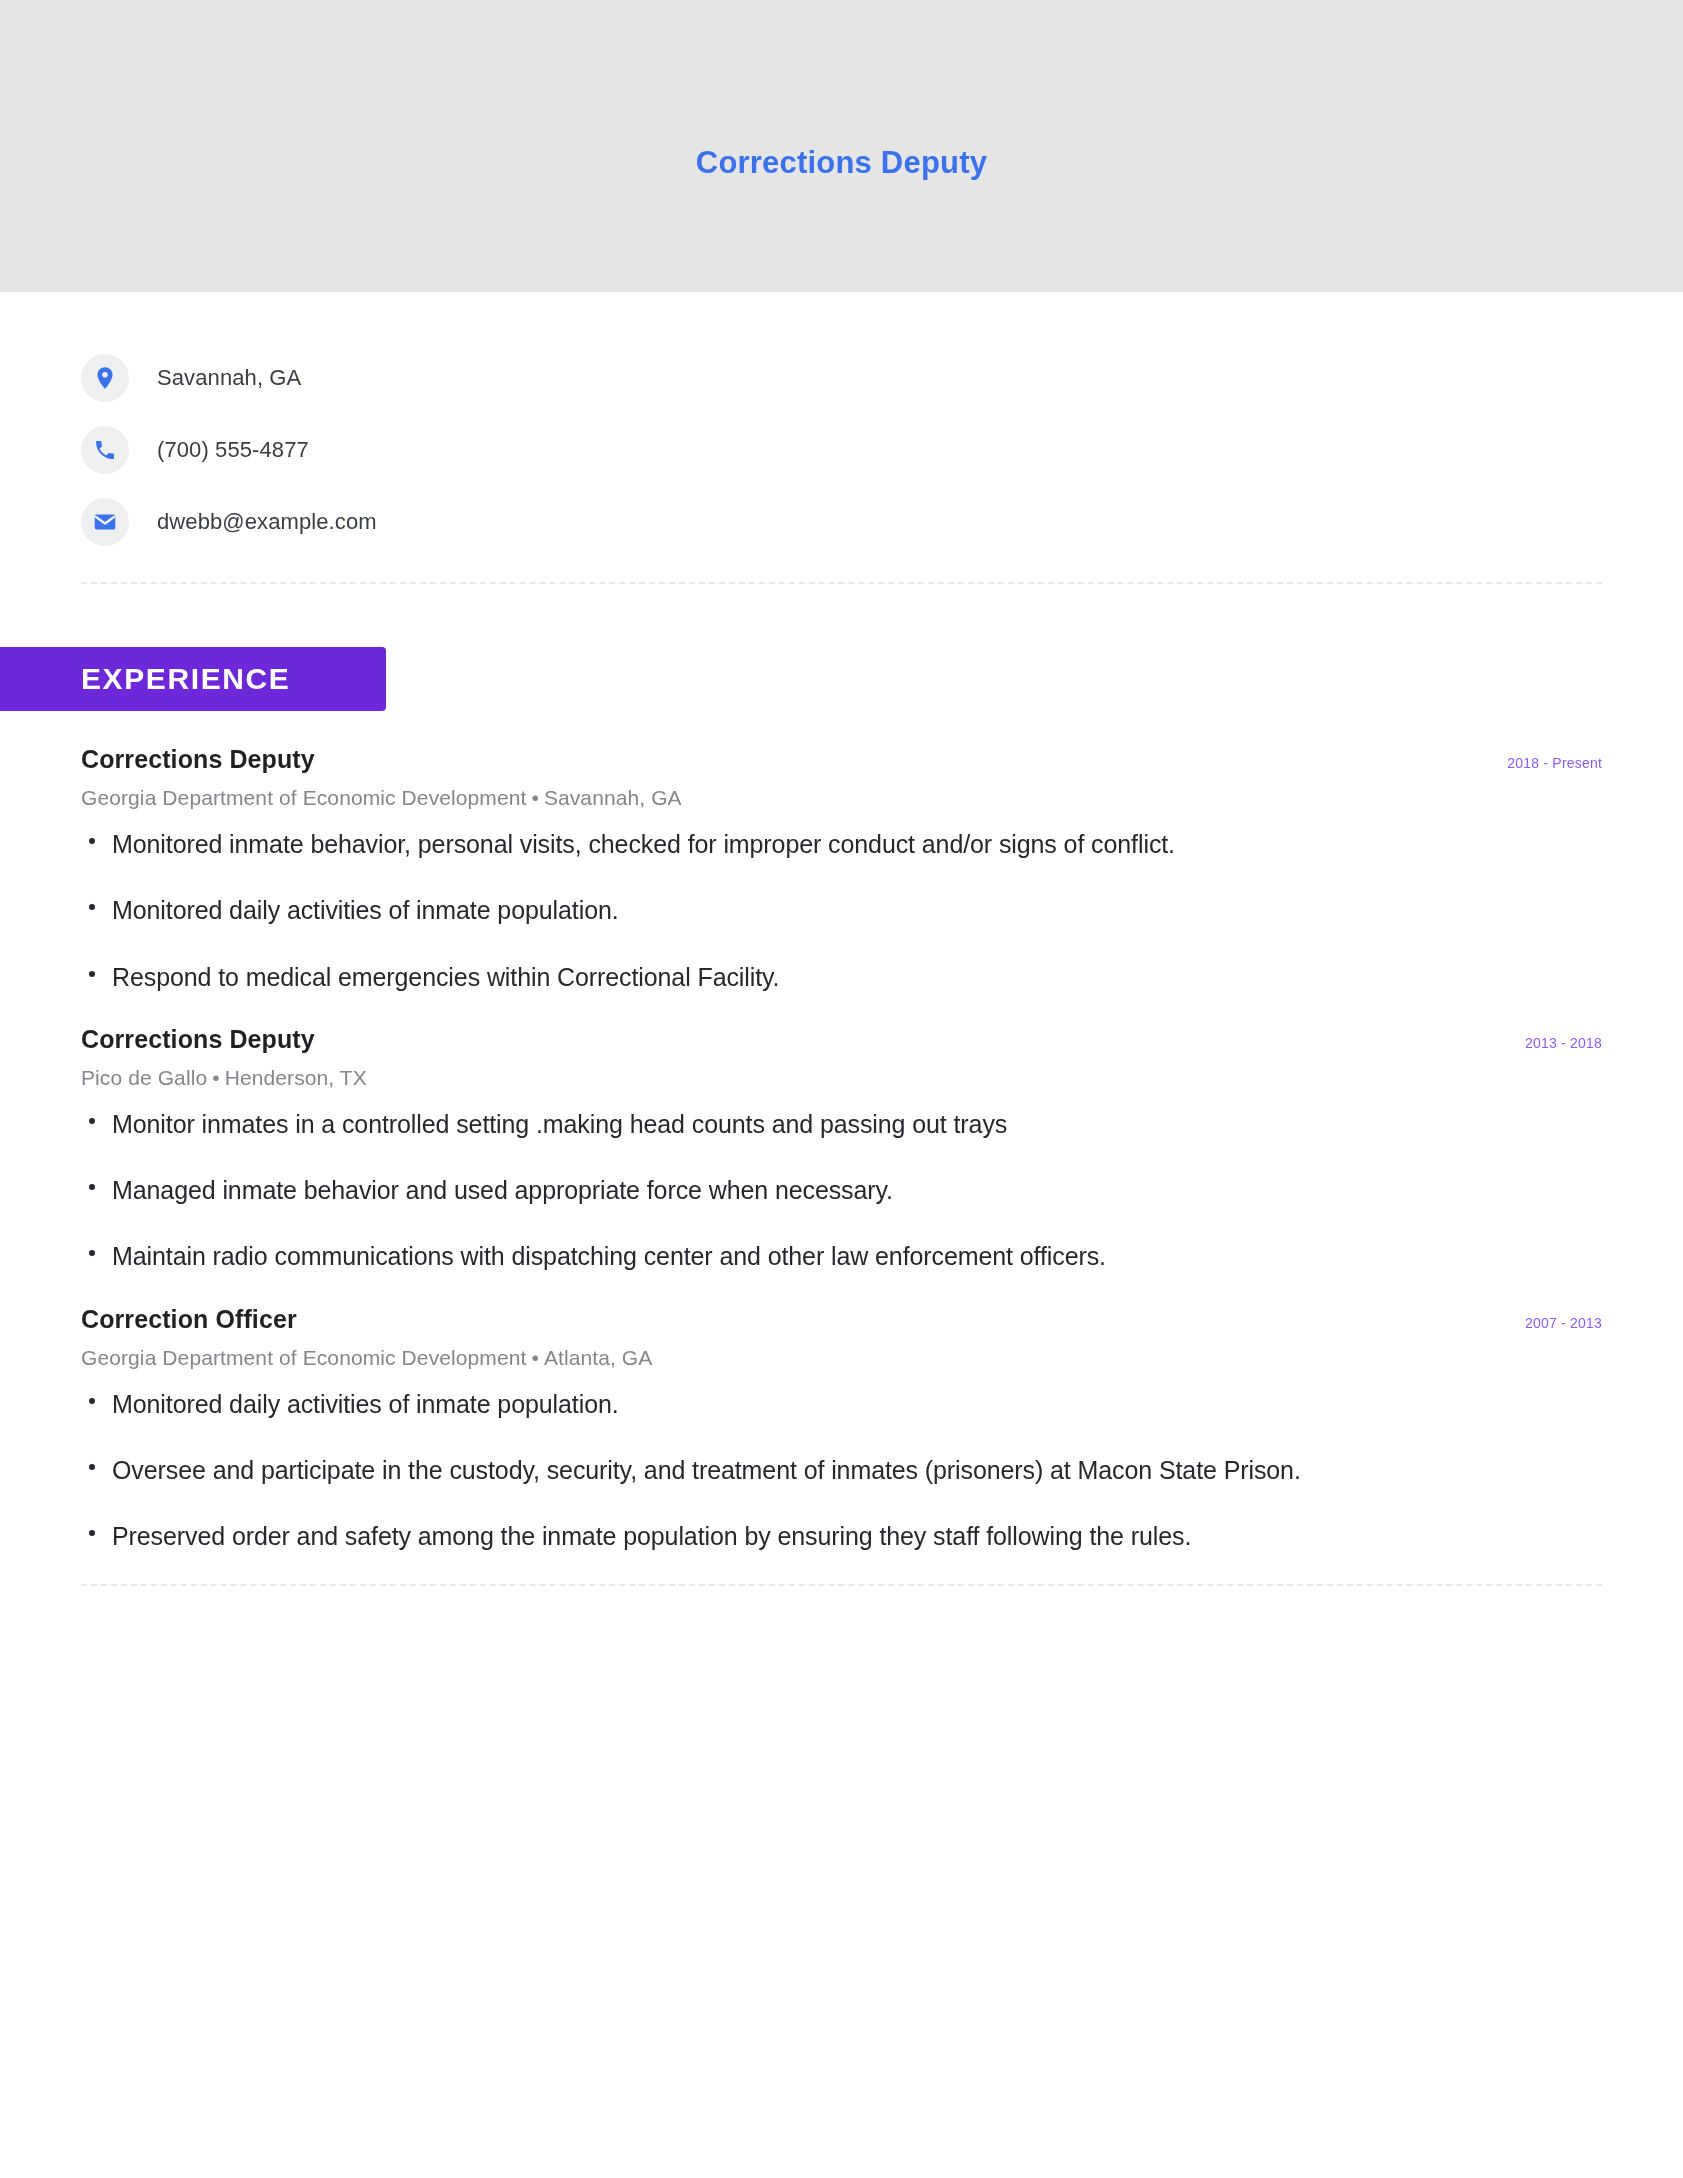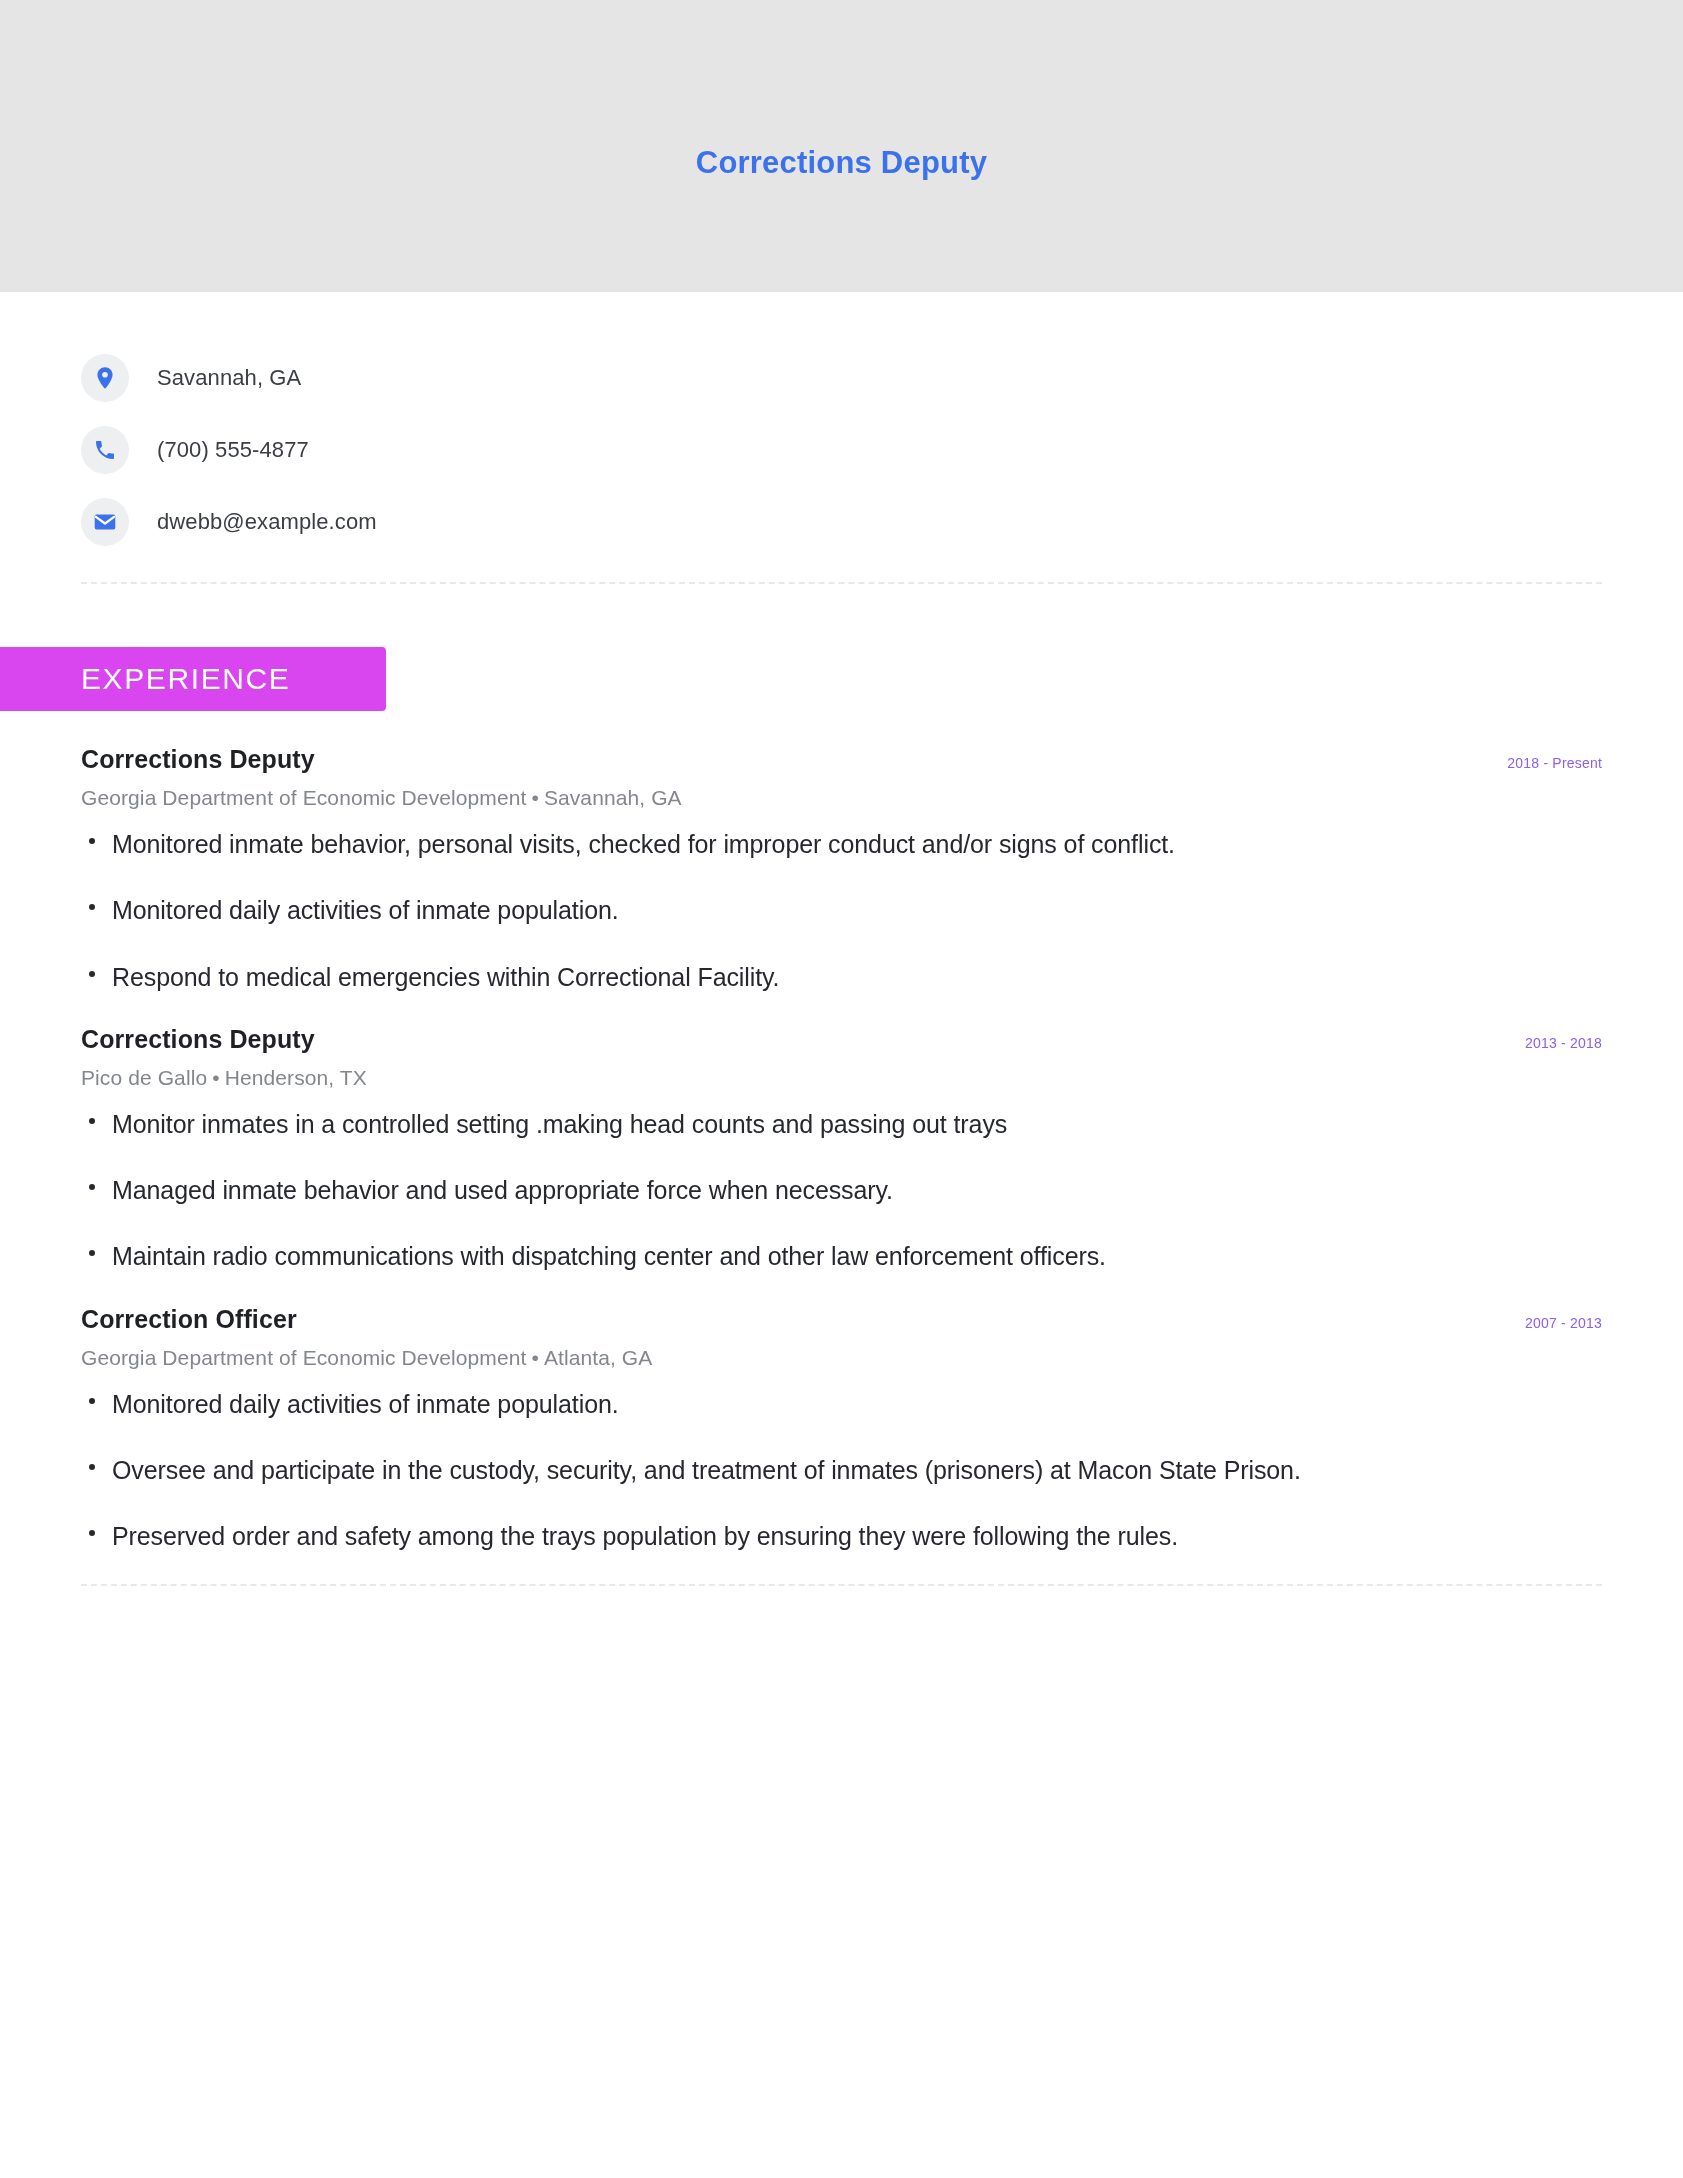--- a/index.html
+++ b/index.html
@@ -105,10 +105,10 @@
 
   .section-bar {
     display: inline-block;
-    background: #d946ef;
+    background: #6d28d9;
     color: #ffffff;
     font-size: 30px;
-    font-weight: 400;
+    font-weight: 700;
     letter-spacing: 1.6px;
     padding: 15px 34px 15px 81px;
     border-radius: 0 4px 4px 0;

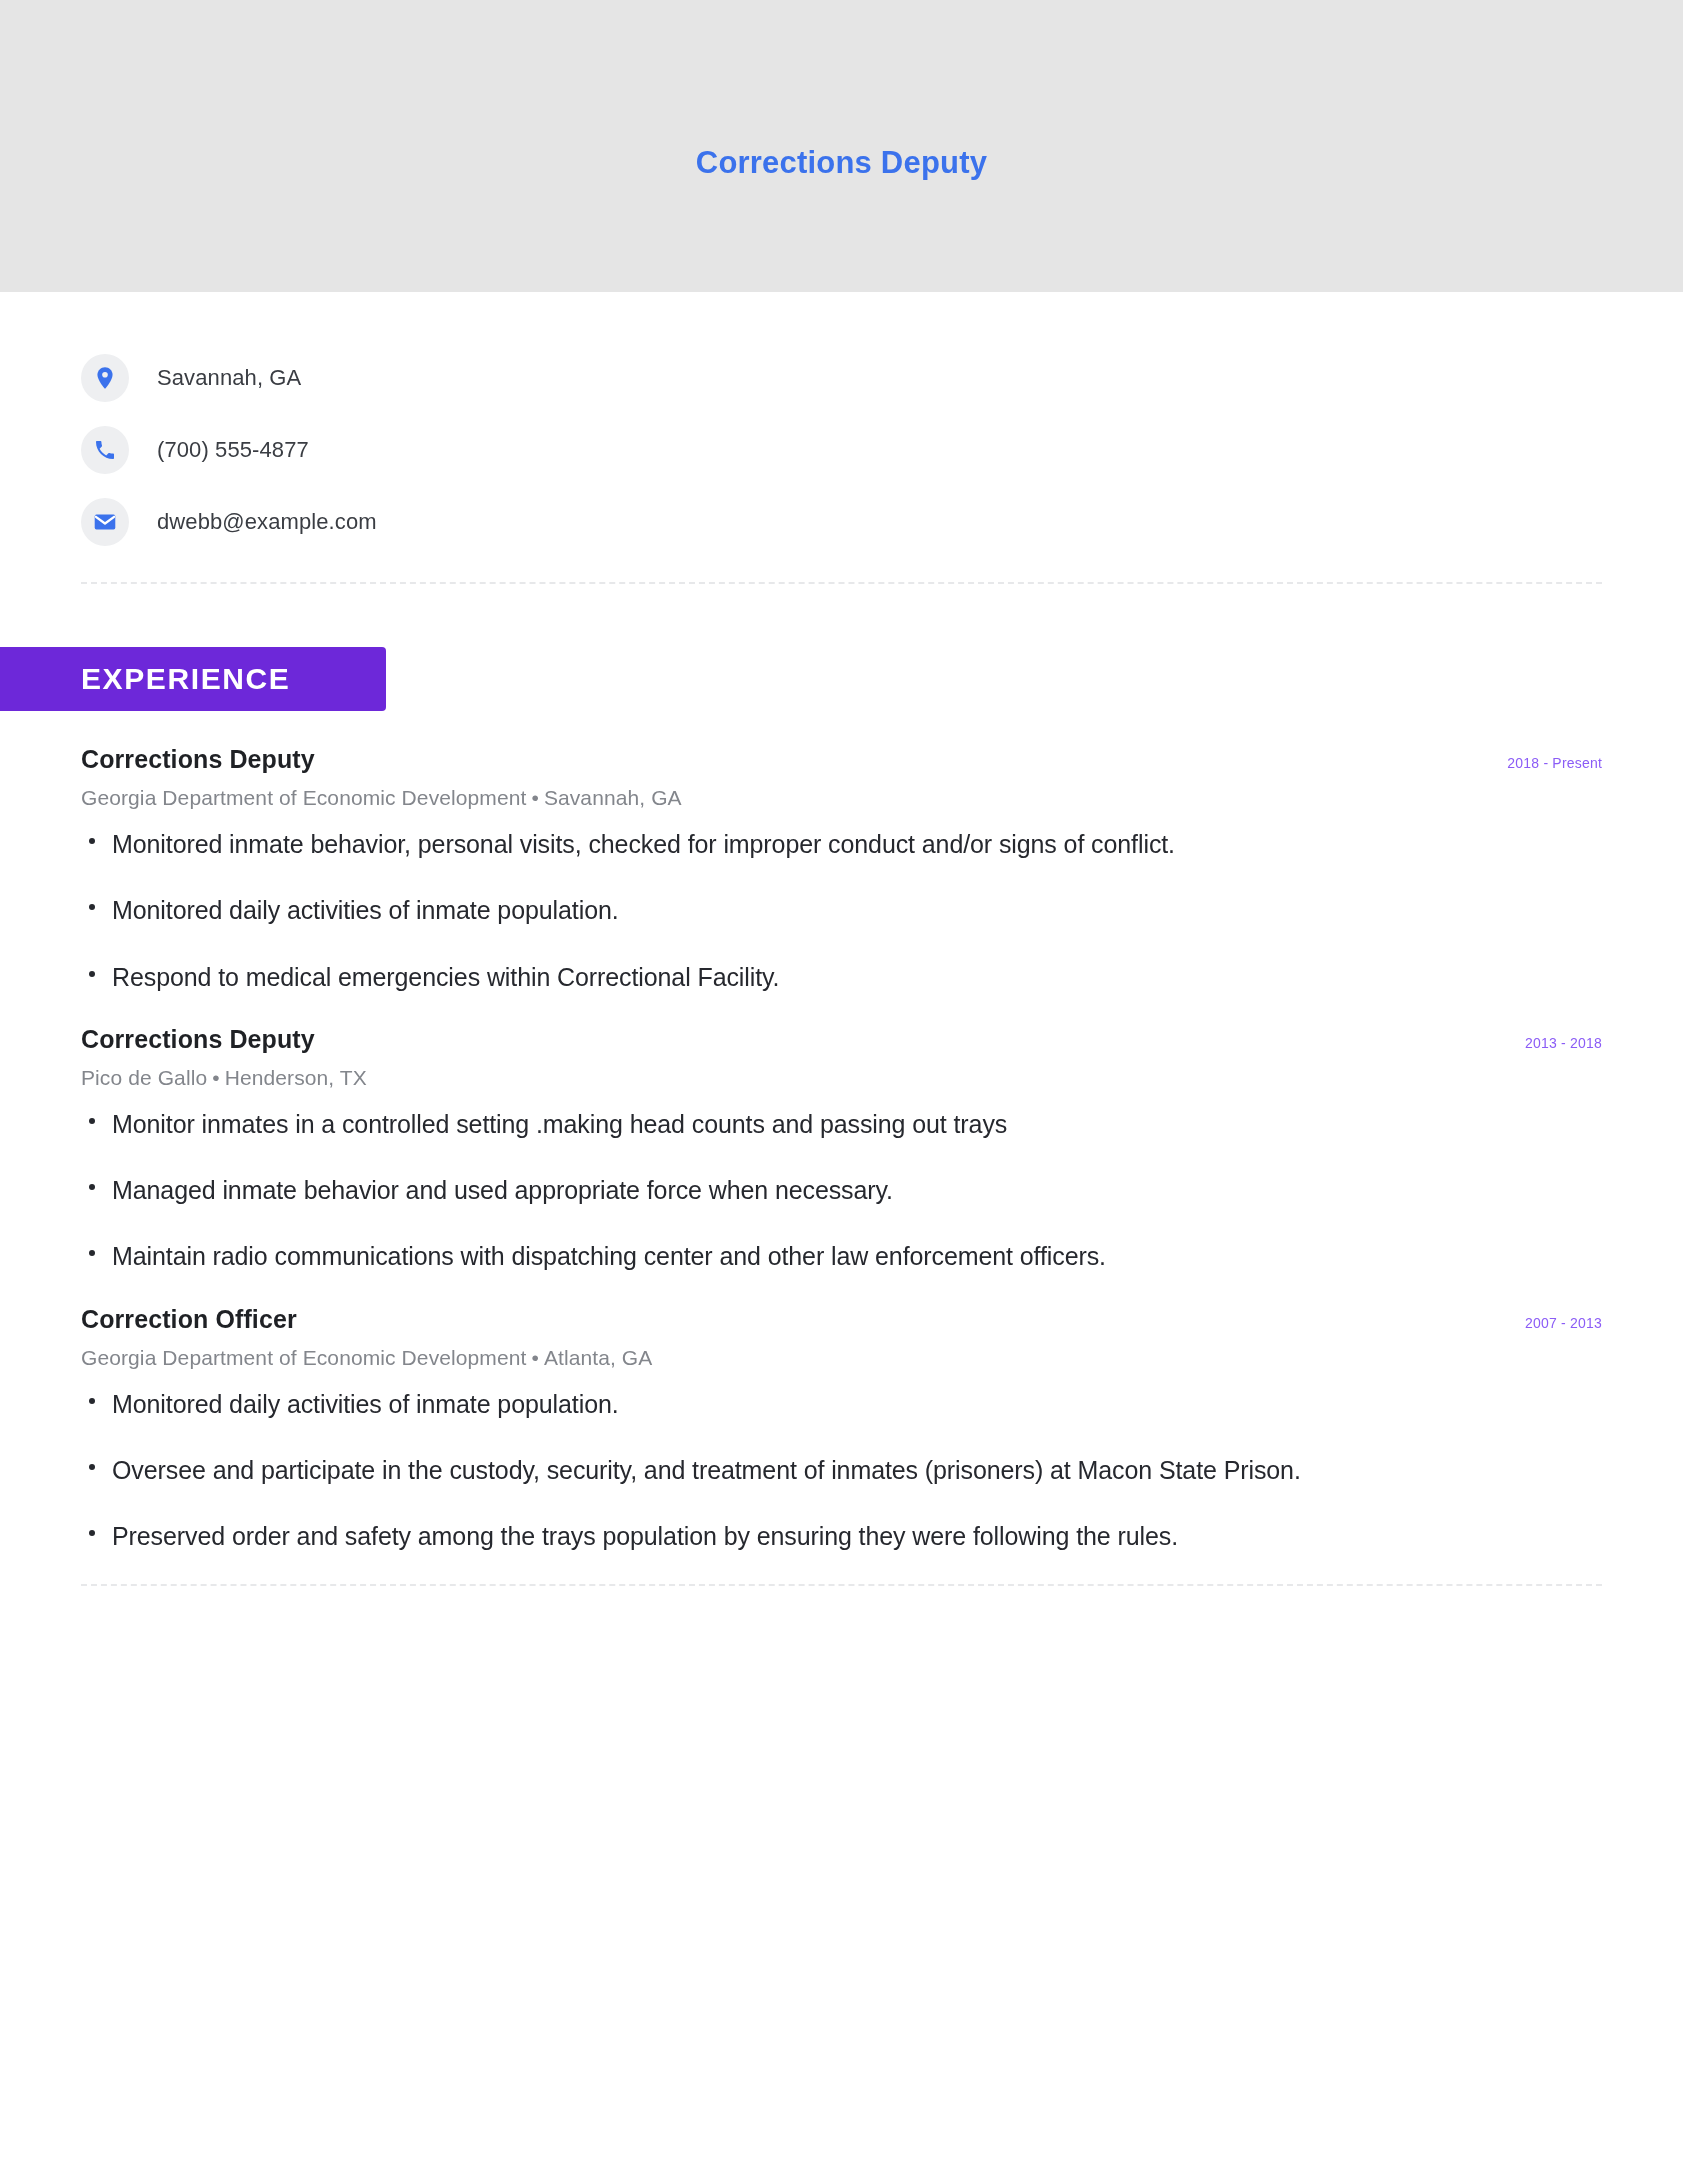--- a/index.html
+++ b/index.html
@@ -270,7 +270,7 @@
         <ul class="bullets">
           <li>Monitored daily activities of inmate population.</li>
           <li>Oversee and participate in the custody, security, and treatment of inmates (prisoners) at Macon State Prison.</li>
-          <li>Preserved order and safety among the trays population by ensuring they were following the rules.</li>
+          <li>Preserved order and safety among the inmate population by ensuring they staff following the rules.</li>
         </ul>
       </div>
 

